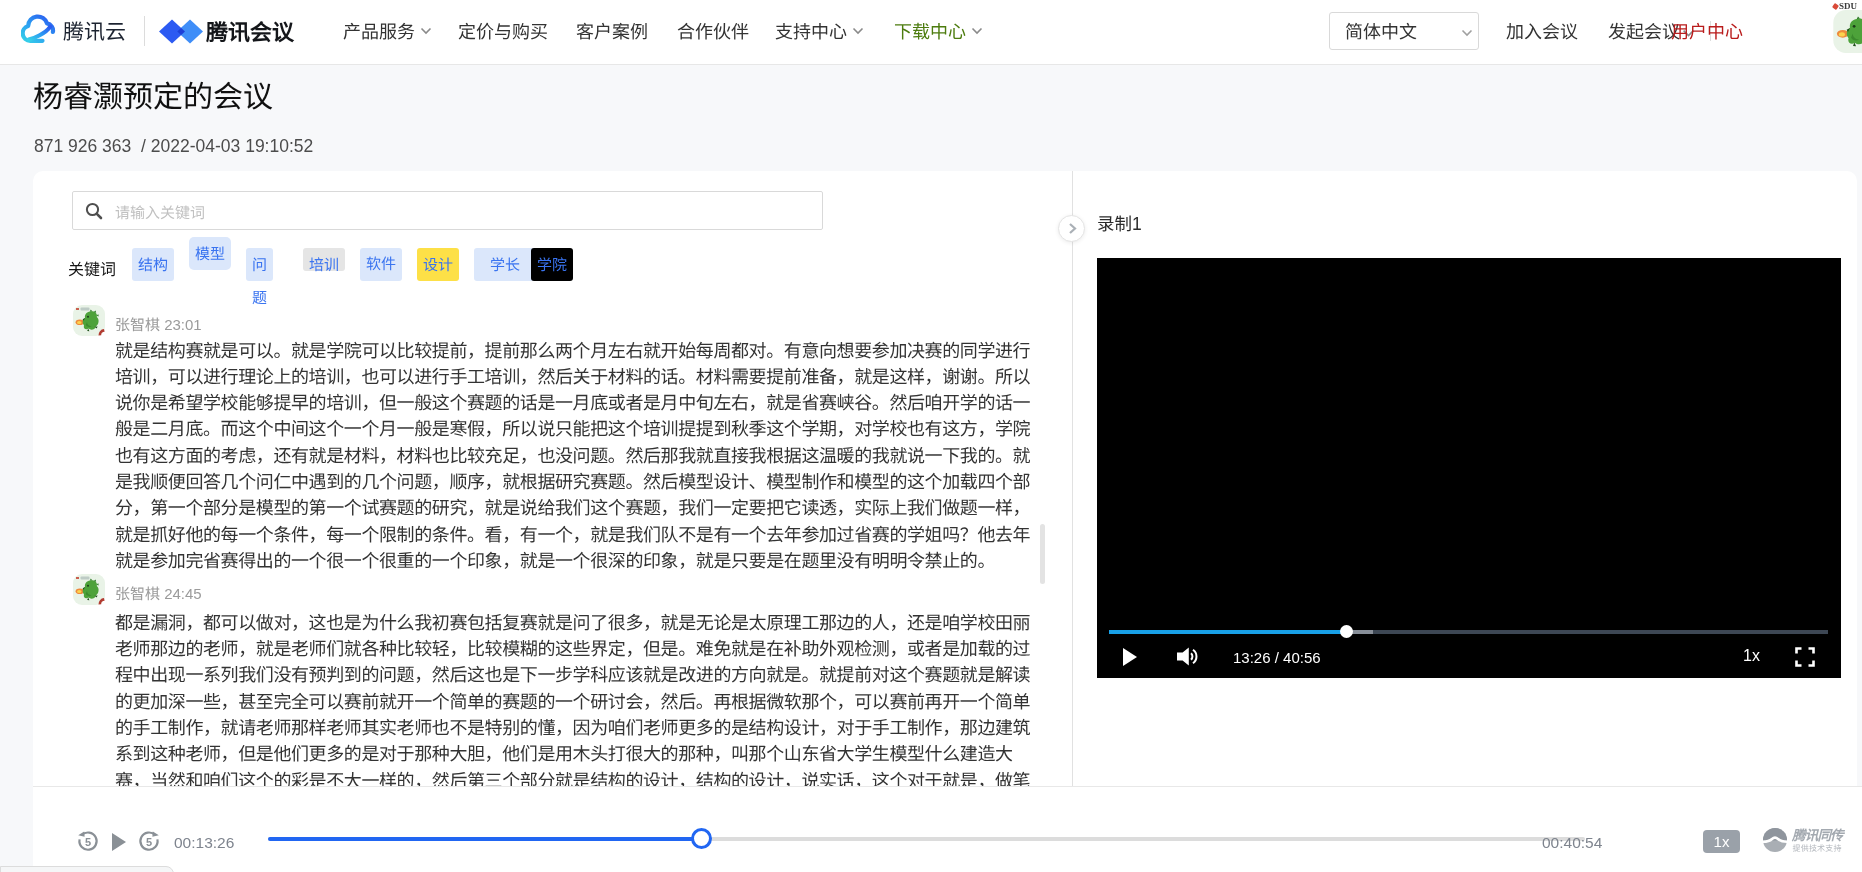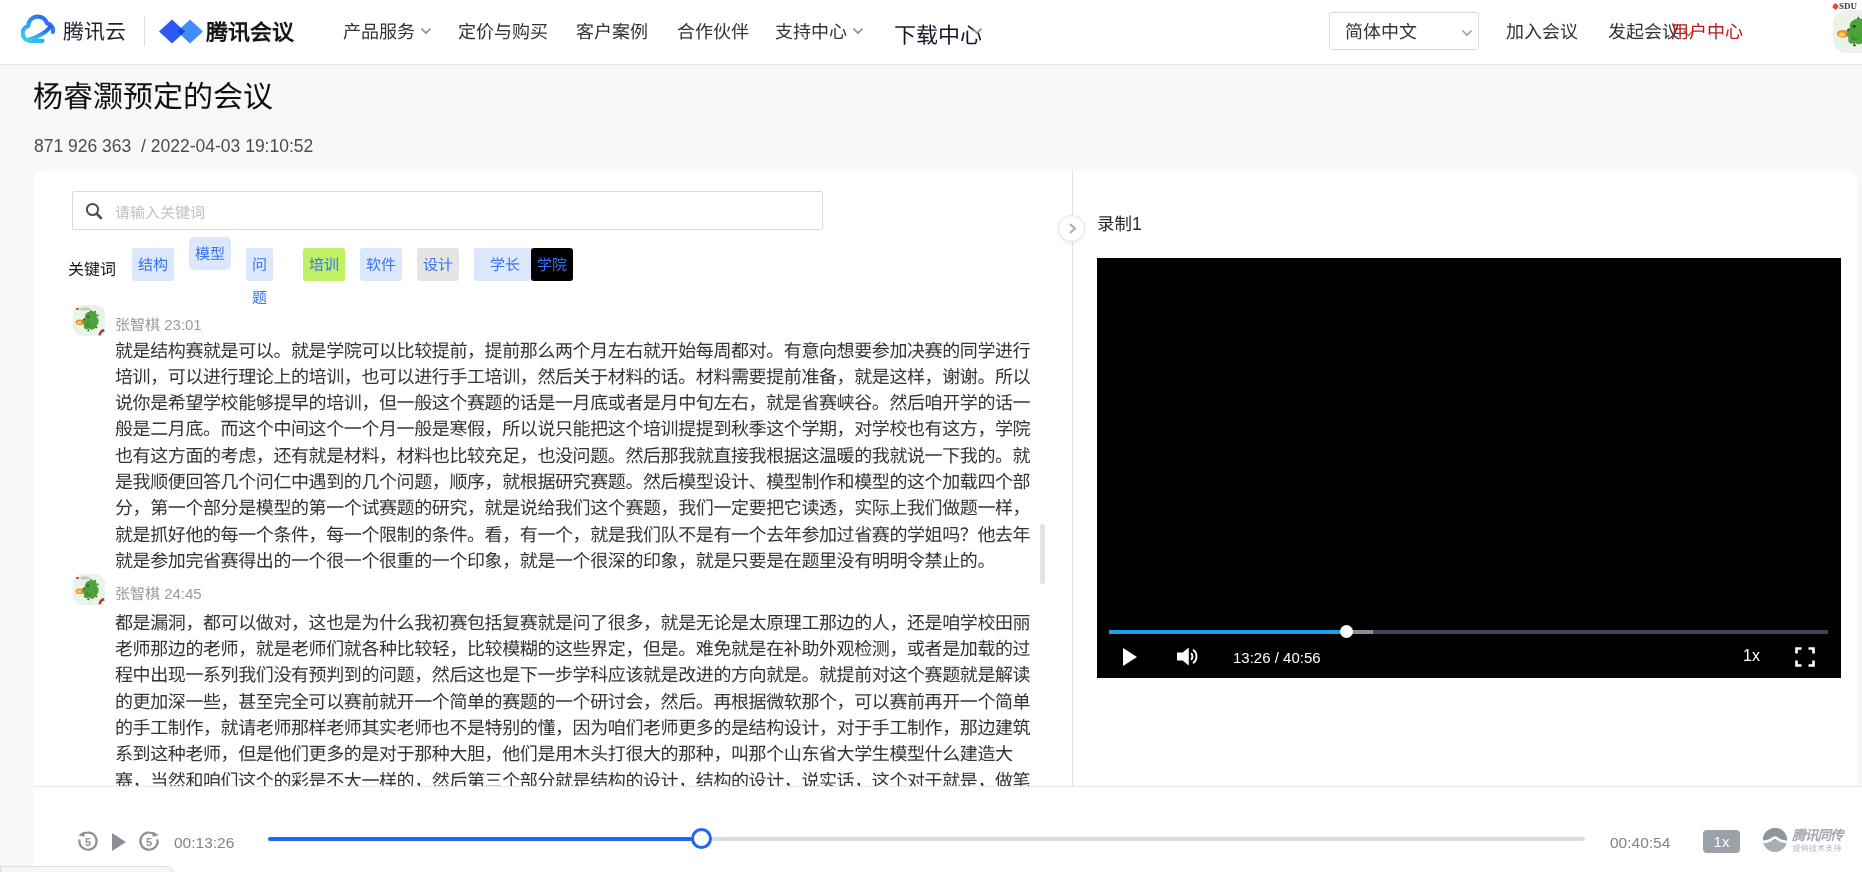--- a/index.html
+++ b/index.html
@@ -44,7 +44,7 @@
   <svg class="abs" style="left:852px;top:27px" width="12" height="8" viewBox="0 0 12 8">
       <polyline points="1.5,1.5 6,6 10.5,1.5" fill="none" stroke="#8a8a8a" stroke-width="1.6"></polyline>
     </svg>
-  <div class="abs" style="left:894px;top:16.5px;font-size:22px;color:#0f172a;">下载中心</div>
+  <div class="abs" style="left:894px;top:16.5px;font-size:18px;color:#4d7c0f;">下载中心</div>
   <svg class="abs" style="left:971px;top:27px" width="12" height="8" viewBox="0 0 12 8">
       <polyline points="1.5,1.5 6,6 10.5,1.5" fill="none" stroke="#8a8a8a" stroke-width="1.6"></polyline>
     </svg>

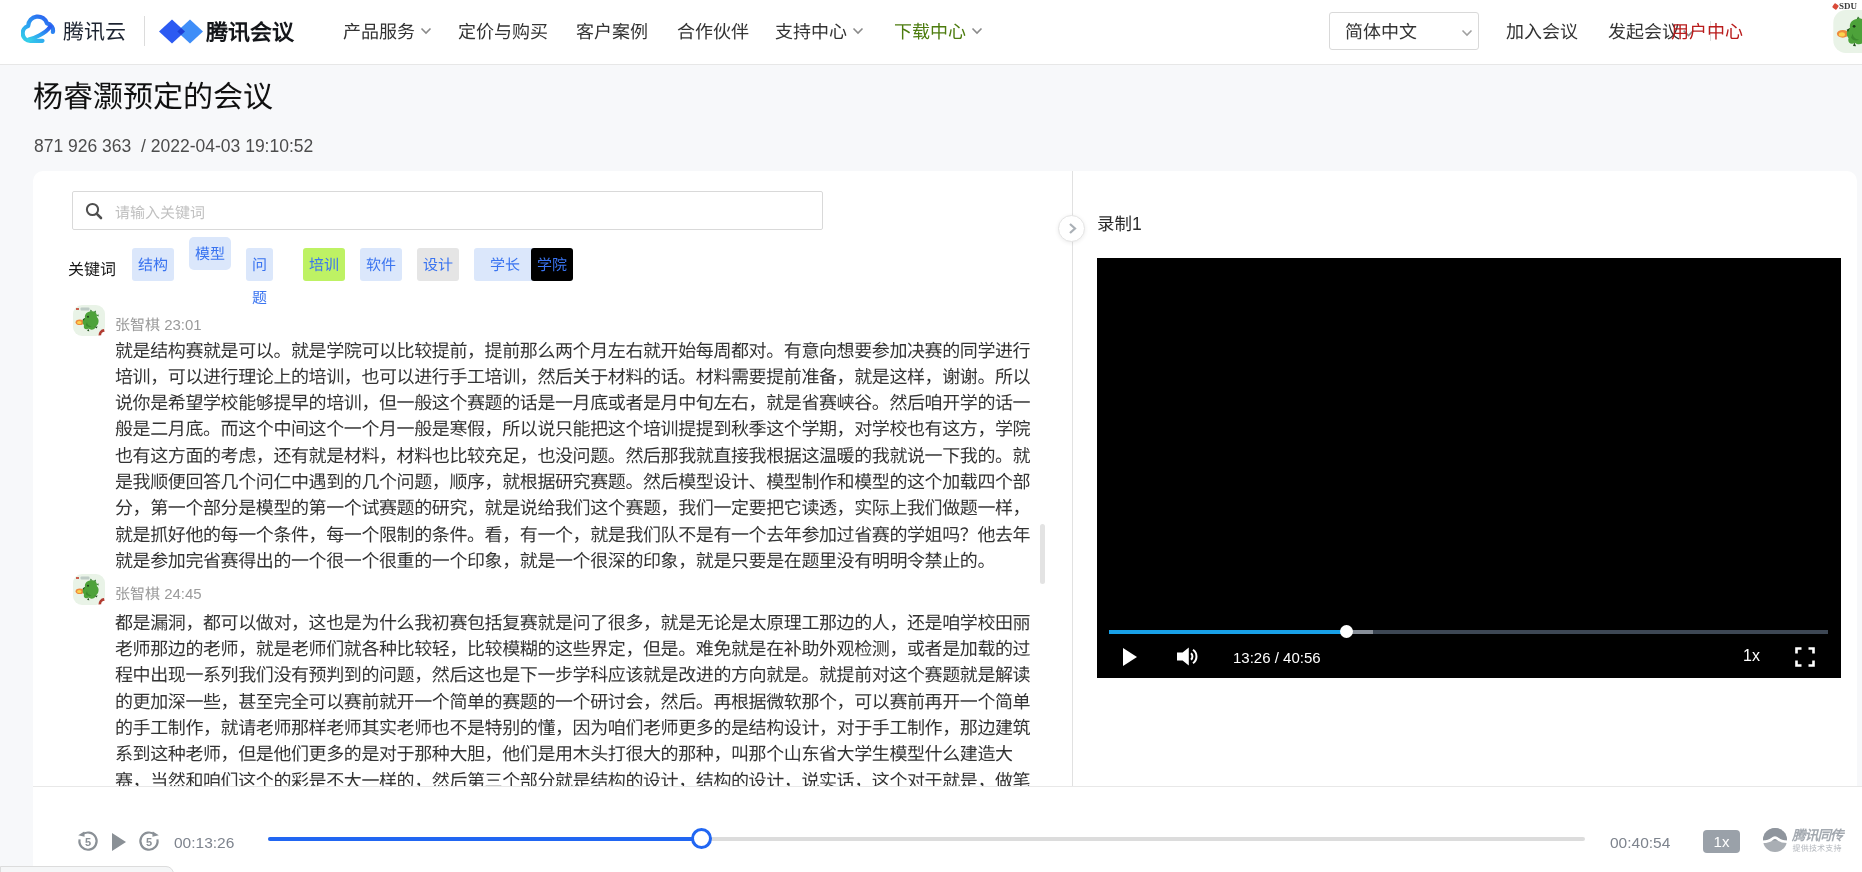--- a/index.html
+++ b/index.html
@@ -93,7 +93,7 @@
   <div class="abs" style="left:99px;top:77px;width:42px;height:33px;background:#dbe7fb;color:#3a74f0;border-radius:3px;font-size:15px;text-align:center;line-height:33px;">结构</div>
   <div class="abs" style="left:156px;top:66px;width:42px;height:33px;background:#dbe7fb;color:#3a74f0;border-radius:5px;font-size:15px;text-align:center;line-height:33px;">模型</div>
   <div class="abs" style="left:213px;top:77px;width:27px;height:33px;background:#dbe7fb;color:#3a74f0;border-radius:3px;font-size:15px;text-align:center;line-height:33px;">问题</div>
-  <div class="abs" style="left:270px;top:77px;width:42px;height:33px;background:#bef264;color:#3a74f0;border-radius:3px;font-size:15px;text-align:center;line-height:33px;">培训</div>
+  <div class="abs" style="left:270px;top:77px;width:42px;height:23px;background:#e5e5e5;color:#3a74f0;border-radius:3px;font-size:15px;text-align:center;line-height:33px;">培训</div>
   <div class="abs" style="left:327px;top:77px;width:42px;height:33px;background:#dbe7fb;color:#3a74f0;border-radius:3px;font-size:15px;text-align:center;line-height:33px;">软件</div>
   <div class="abs" style="left:384px;top:77px;width:42px;height:33px;background:#e5e5e5;color:#3a74f0;border-radius:3px;font-size:15px;text-align:center;line-height:33px;">设计</div>
   <div class="abs" style="left:441px;top:77px;width:62px;height:33px;background:#dbe7fb;color:#3a74f0;border-radius:3px;font-size:15px;text-align:center;line-height:33px;">学长</div>

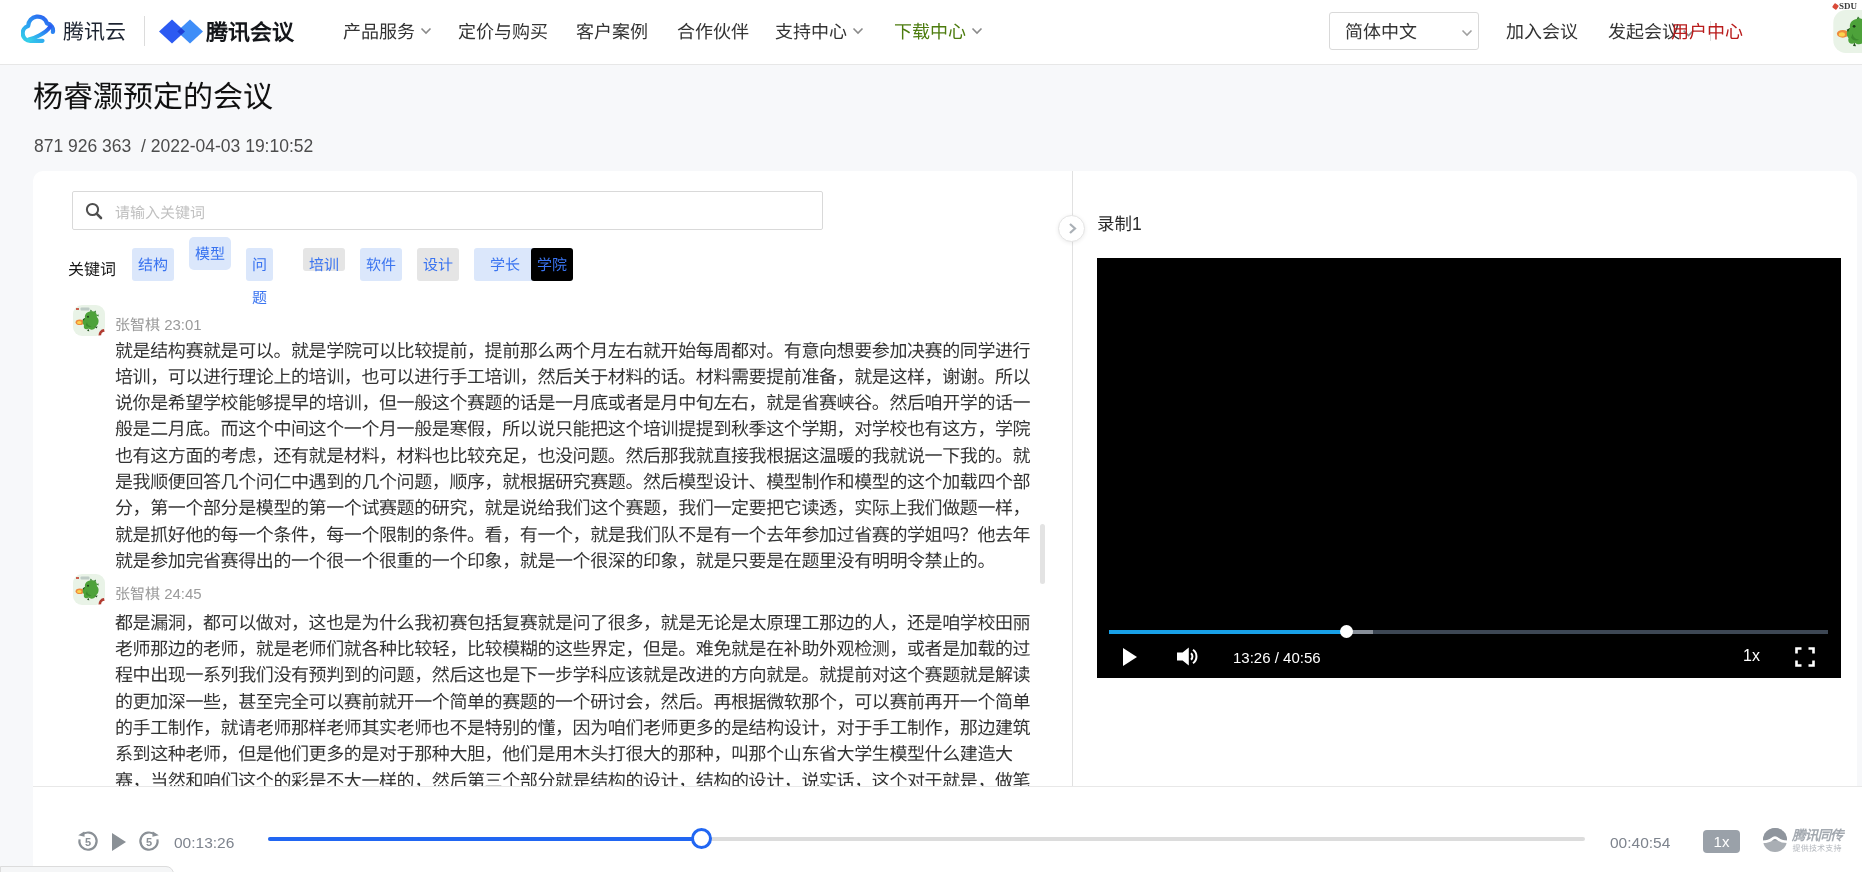--- a/index.html
+++ b/index.html
@@ -94,7 +94,7 @@
   <div class="abs" style="left:156px;top:66px;width:42px;height:33px;background:#dbe7fb;color:#3a74f0;border-radius:5px;font-size:15px;text-align:center;line-height:33px;">模型</div>
   <div class="abs" style="left:213px;top:77px;width:27px;height:33px;background:#dbe7fb;color:#3a74f0;border-radius:3px;font-size:15px;text-align:center;line-height:33px;">问题</div>
   <div class="abs" style="left:270px;top:77px;width:42px;height:23px;background:#e5e5e5;color:#3a74f0;border-radius:3px;font-size:15px;text-align:center;line-height:33px;">培训</div>
-  <div class="abs" style="left:327px;top:77px;width:42px;height:33px;background:#dbe7fb;color:#3a74f0;border-radius:3px;font-size:15px;text-align:center;line-height:33px;">软件</div>
+  <div class="abs" style="left:327px;top:77px;width:42px;height:33px;background:#dbe7fb;color:#3a74f0;border-radius:3px;font-size:15px;text-align:center;line-height:33px;font-family:Liberation Serif, serif;">软件</div>
   <div class="abs" style="left:384px;top:77px;width:42px;height:33px;background:#e5e5e5;color:#3a74f0;border-radius:3px;font-size:15px;text-align:center;line-height:33px;">设计</div>
   <div class="abs" style="left:441px;top:77px;width:62px;height:33px;background:#dbe7fb;color:#3a74f0;border-radius:3px;font-size:15px;text-align:center;line-height:33px;">学长</div>
   <div class="abs" style="left:498px;top:77px;width:42px;height:33px;background:#000000;color:#3a74f0;border-radius:3px;font-size:15px;text-align:center;line-height:33px;">学院</div>

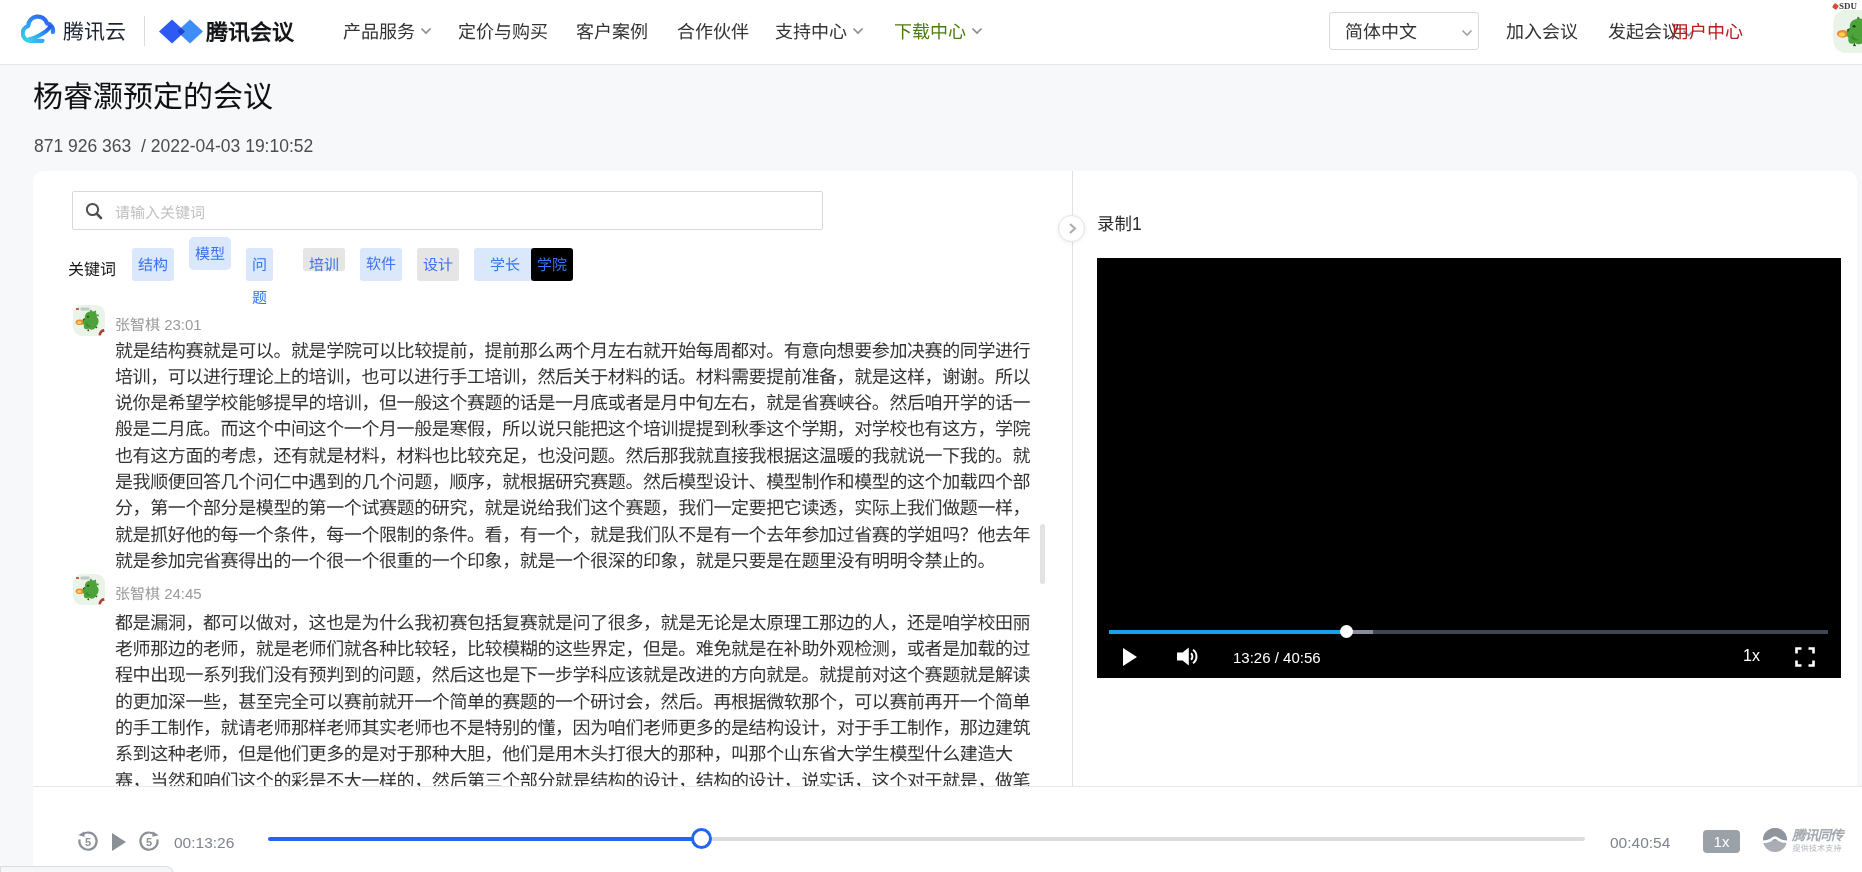--- a/index.html
+++ b/index.html
@@ -95,7 +95,7 @@
   <div class="abs" style="left:213px;top:77px;width:27px;height:33px;background:#dbe7fb;color:#3a74f0;border-radius:3px;font-size:15px;text-align:center;line-height:33px;">问题</div>
   <div class="abs" style="left:270px;top:77px;width:42px;height:23px;background:#e5e5e5;color:#3a74f0;border-radius:3px;font-size:15px;text-align:center;line-height:33px;">培训</div>
   <div class="abs" style="left:327px;top:77px;width:42px;height:33px;background:#dbe7fb;color:#3a74f0;border-radius:3px;font-size:15px;text-align:center;line-height:33px;font-family:Liberation Serif, serif;">软件</div>
-  <div class="abs" style="left:384px;top:77px;width:42px;height:33px;background:#e5e5e5;color:#3a74f0;border-radius:3px;font-size:15px;text-align:center;line-height:33px;">设计</div>
+  <div class="abs" style="left:384px;top:77px;width:42px;height:33px;background:#fde047;color:#3a74f0;border-radius:3px;font-size:15px;text-align:center;line-height:33px;">设计</div>
   <div class="abs" style="left:441px;top:77px;width:62px;height:33px;background:#dbe7fb;color:#3a74f0;border-radius:3px;font-size:15px;text-align:center;line-height:33px;">学长</div>
   <div class="abs" style="left:498px;top:77px;width:42px;height:33px;background:#000000;color:#3a74f0;border-radius:3px;font-size:15px;text-align:center;line-height:33px;">学院</div>
 

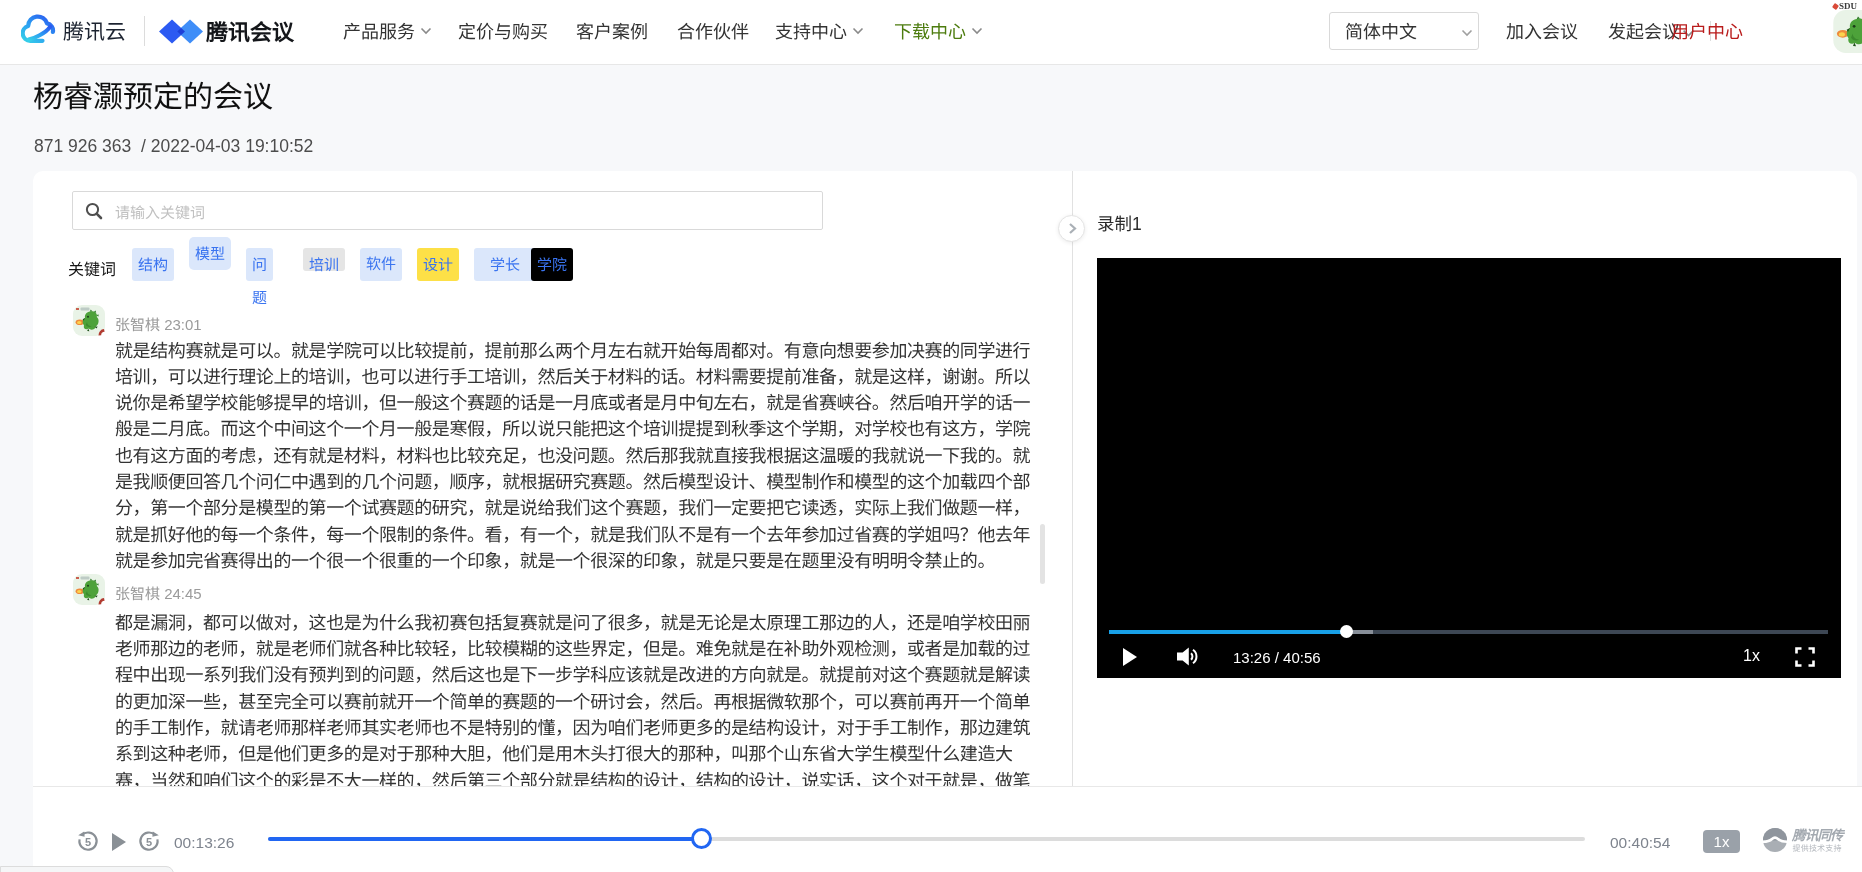--- a/index.html
+++ b/index.html
@@ -184,7 +184,7 @@
 <div class="abs" style="left:268px;top:836.5px;width:1317px;height:4px;border-radius:2px;background:#dcdcdc;"></div>
 <div class="abs" style="left:268px;top:836.5px;width:433px;height:4px;border-radius:2px;background:#2166f2;"></div>
 <div class="abs" style="left:691px;top:828px;width:21px;height:21px;border-radius:50%;background:#fff;border:3.5px solid #2166f2;"></div>
-<div class="abs" style="left:1610px;top:834px;font-size:15.5px;color:#7e848e;">00:40:54</div>
+<div class="abs" style="left:1542px;top:834px;font-size:15.5px;color:#7e848e;">00:40:54</div>
 <div class="abs" style="left:1703px;top:830px;width:37px;height:23px;background:#9aa1a9;border-radius:4px;color:#fff;font-size:15px;text-align:center;line-height:23px;">1x</div>
 
 <svg class="abs" style="left:1763px;top:828px" width="24" height="24" viewBox="0 0 24 24">

